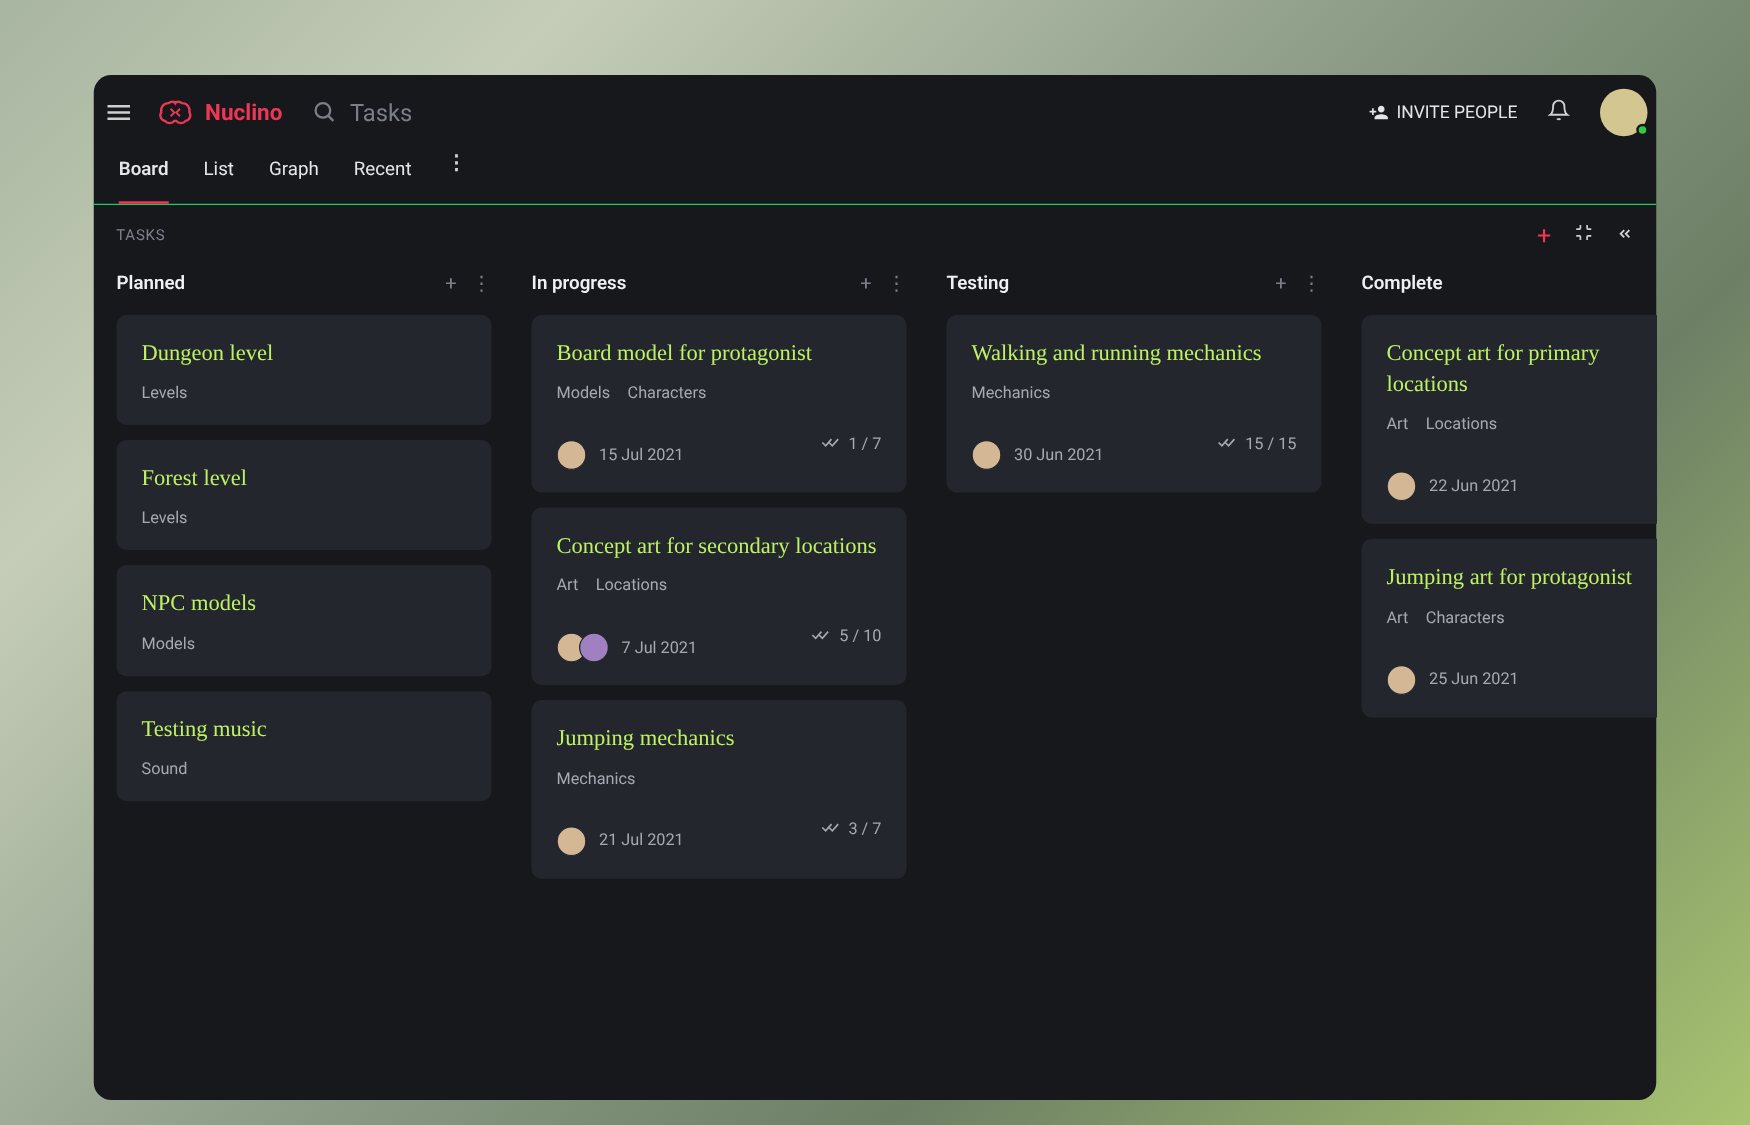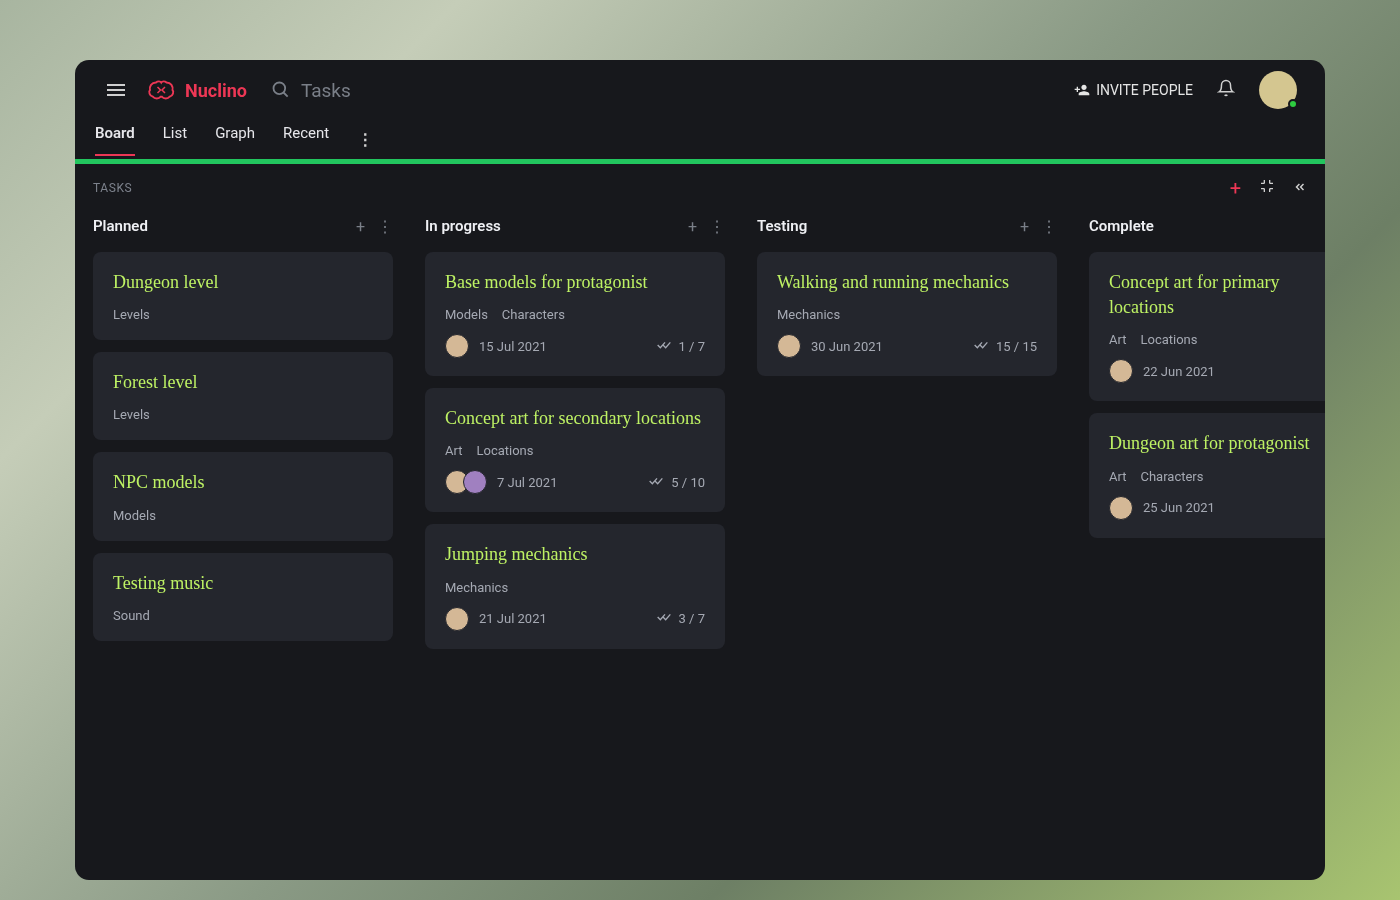--- a/index.html
+++ b/index.html
@@ -27,7 +27,7 @@
   height: 60px;
   display: flex;
   align-items: center;
-  padding: 0 28px;
+  padding: 0 7px;
   gap: 18px;
 }
 .hamburger-icon { display: flex; flex-direction: column; gap: 3px; cursor: pointer; padding: 4px; }

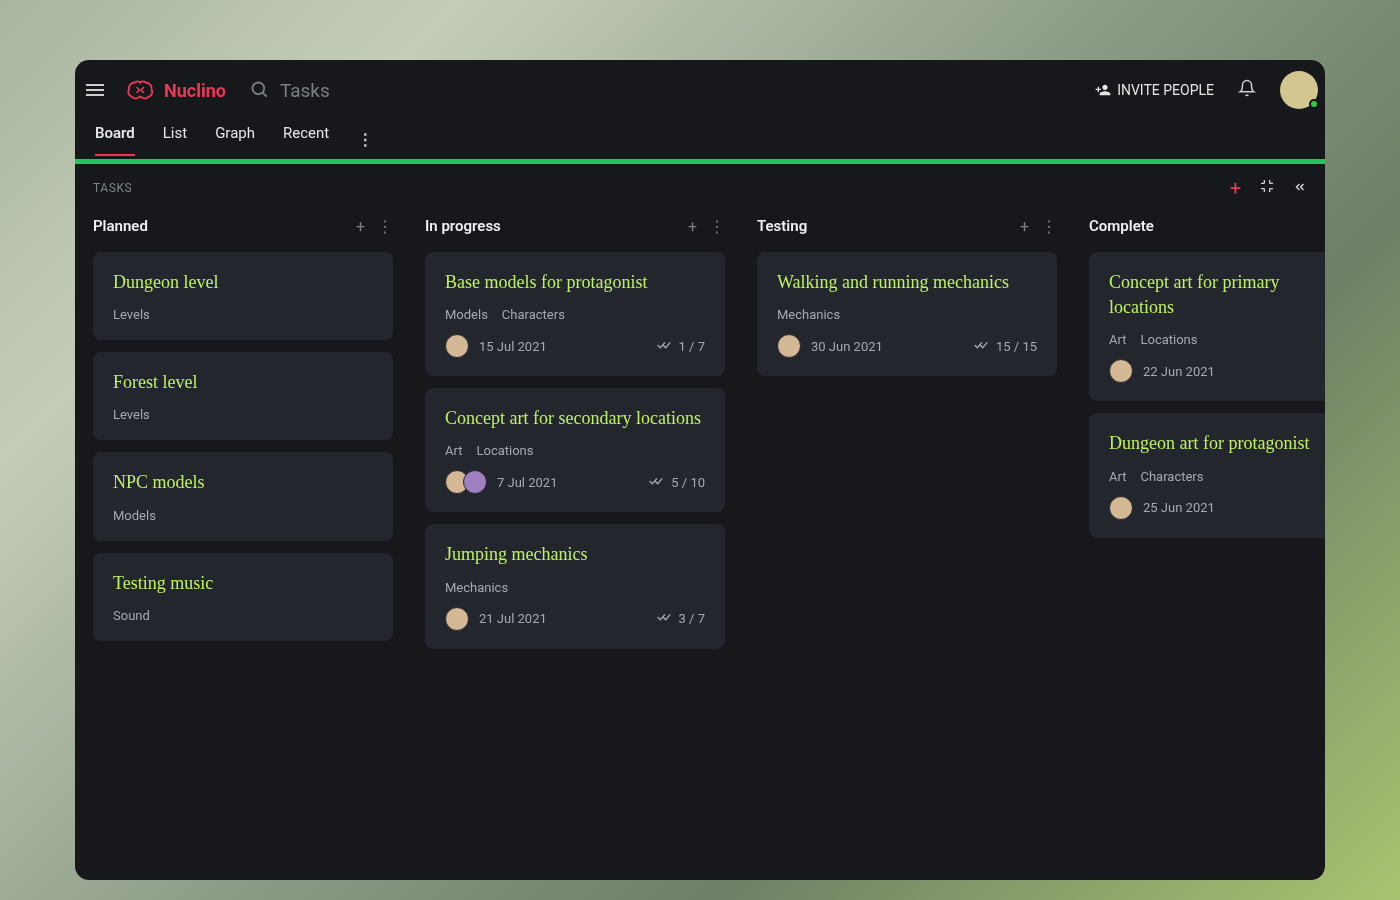--- a/index.html
+++ b/index.html
@@ -48,8 +48,8 @@
   background: #2ecc40; border-radius: 50%; border: 2px solid #17181c;
 }
 .tabs {
-  display: flex; align-items: center; gap: 28px; padding: 0 20px; height: 44px;
-  border-bottom: 5px solid #22c55e;
+  display: flex; gap: 28px; padding: 0 20px; height: 44px;
+  border-bottom: 1px solid #22c55e;
 }
 .tab {
   color: #e6e6ea; font-size: 15px; cursor: pointer; padding-bottom: 12px;

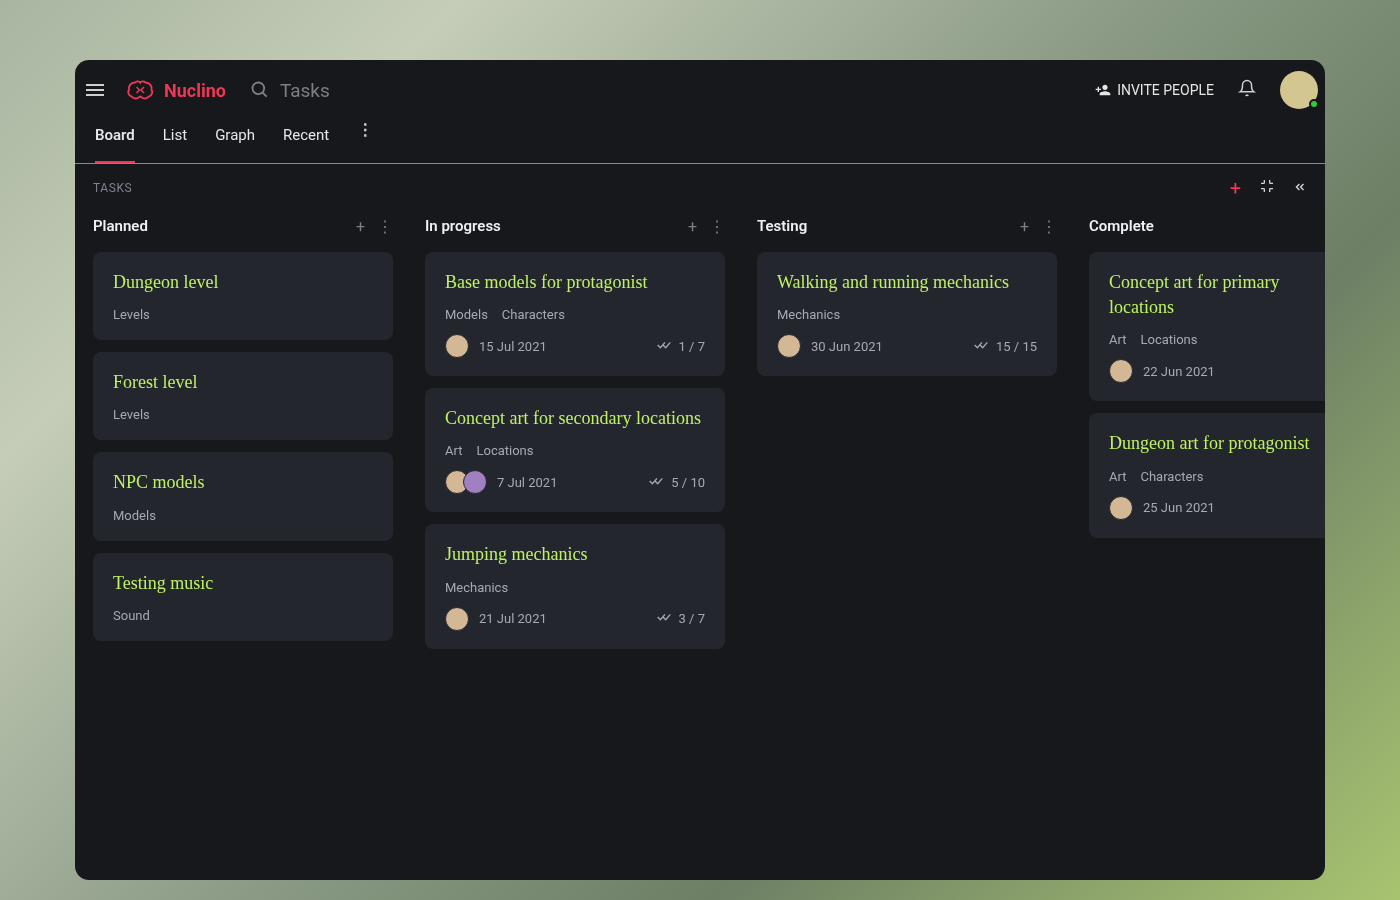--- a/index.html
+++ b/index.html
@@ -215,7 +215,7 @@
           </div>
         </div>
         <div class="card">
-          <div class="card-title">Base models for protagonist</div>
+          <div class="card-title">Board model for protagonist</div>
           <div class="card-tags">
             <span class="card-tag">Models</span>
             <span class="card-tag">Characters</span>

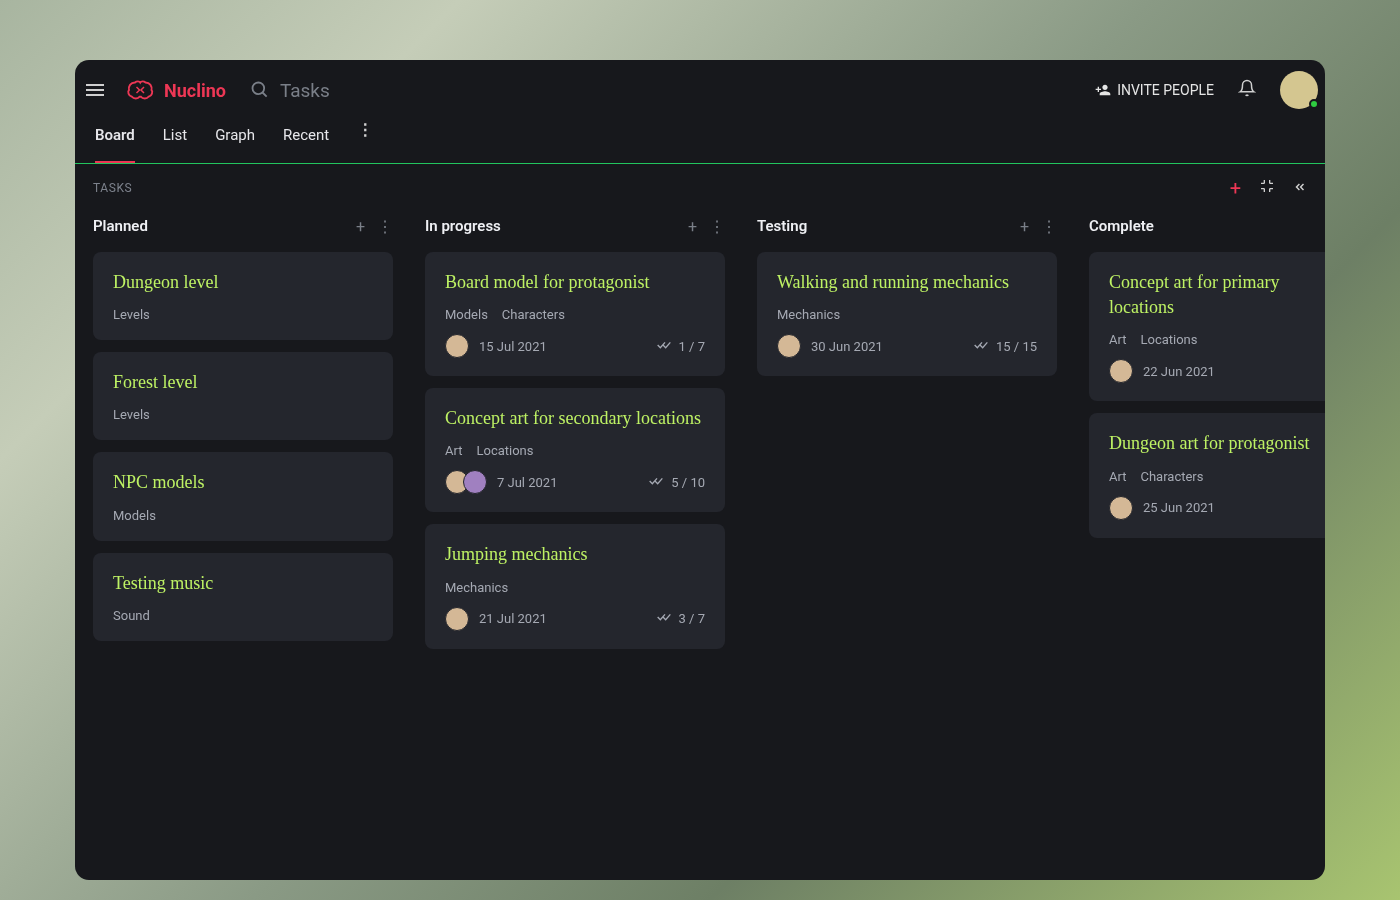--- a/index.html
+++ b/index.html
@@ -82,7 +82,7 @@
 .card-tags { display: flex; gap: 14px; }
 .card-tag { color: #a5a9b3; font-size: 13px; }
 .card-footer { display: flex; align-items: center; justify-content: space-between; }
-.footer-left { display: flex; align-items: center; gap: 10px; }
+.footer-left { display: flex; align-items: center; gap: 10px; margin-top: 18px; }
 .mini-avatars { display: flex; }
 .mini-avatar {
   width: 24px; height: 24px; border-radius: 50%; background: #b896c4;

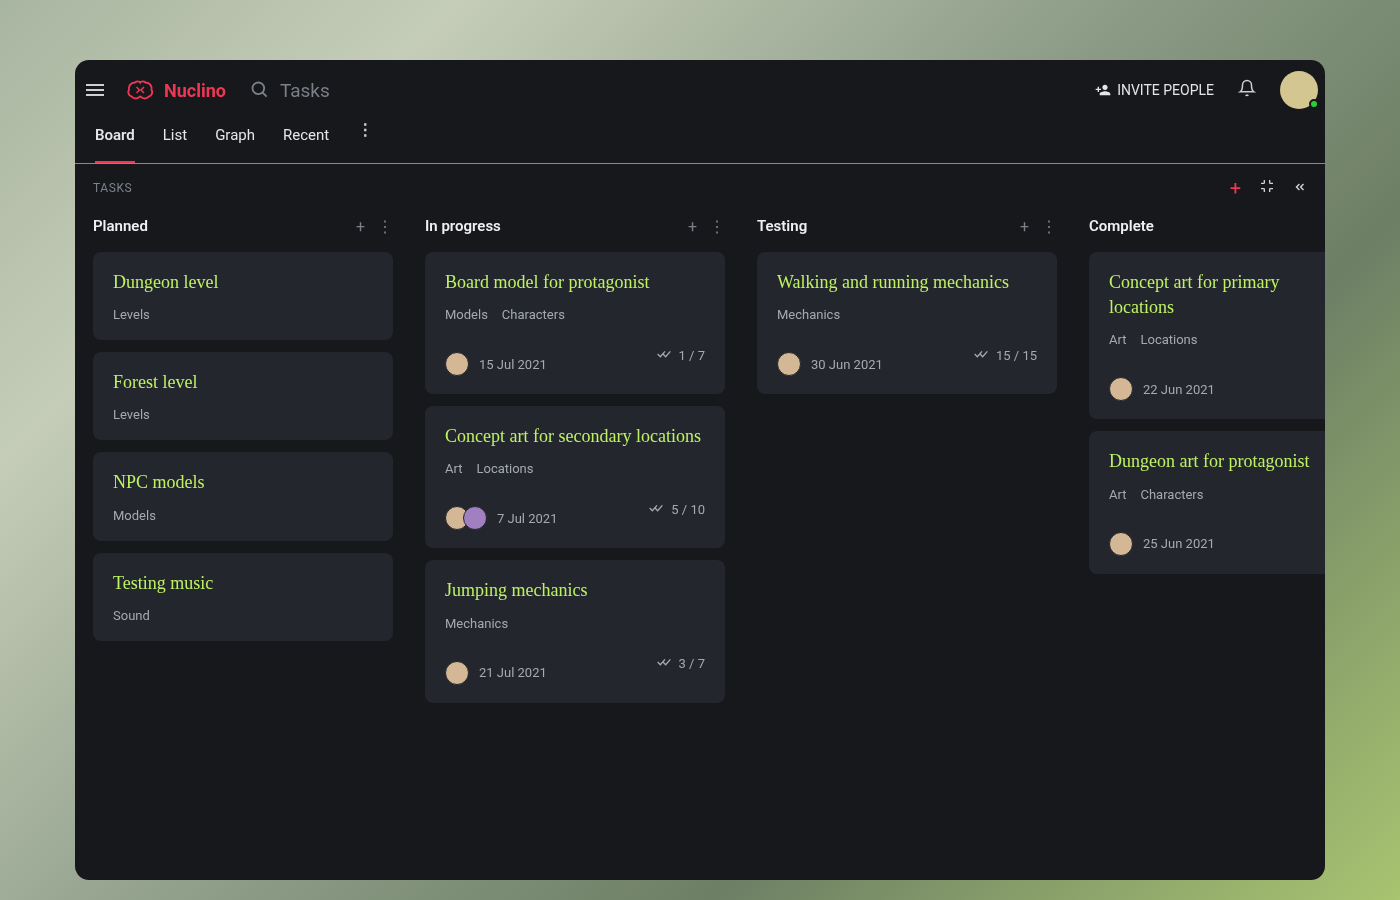--- a/index.html
+++ b/index.html
@@ -331,7 +331,7 @@
           </div>
         </div>
         <div class="card">
-          <div class="card-title">Dungeon art for protagonist</div>
+          <div class="card-title">Jumping art for protagonist</div>
           <div class="card-tags">
             <span class="card-tag">Art</span>
             <span class="card-tag">Characters</span>

